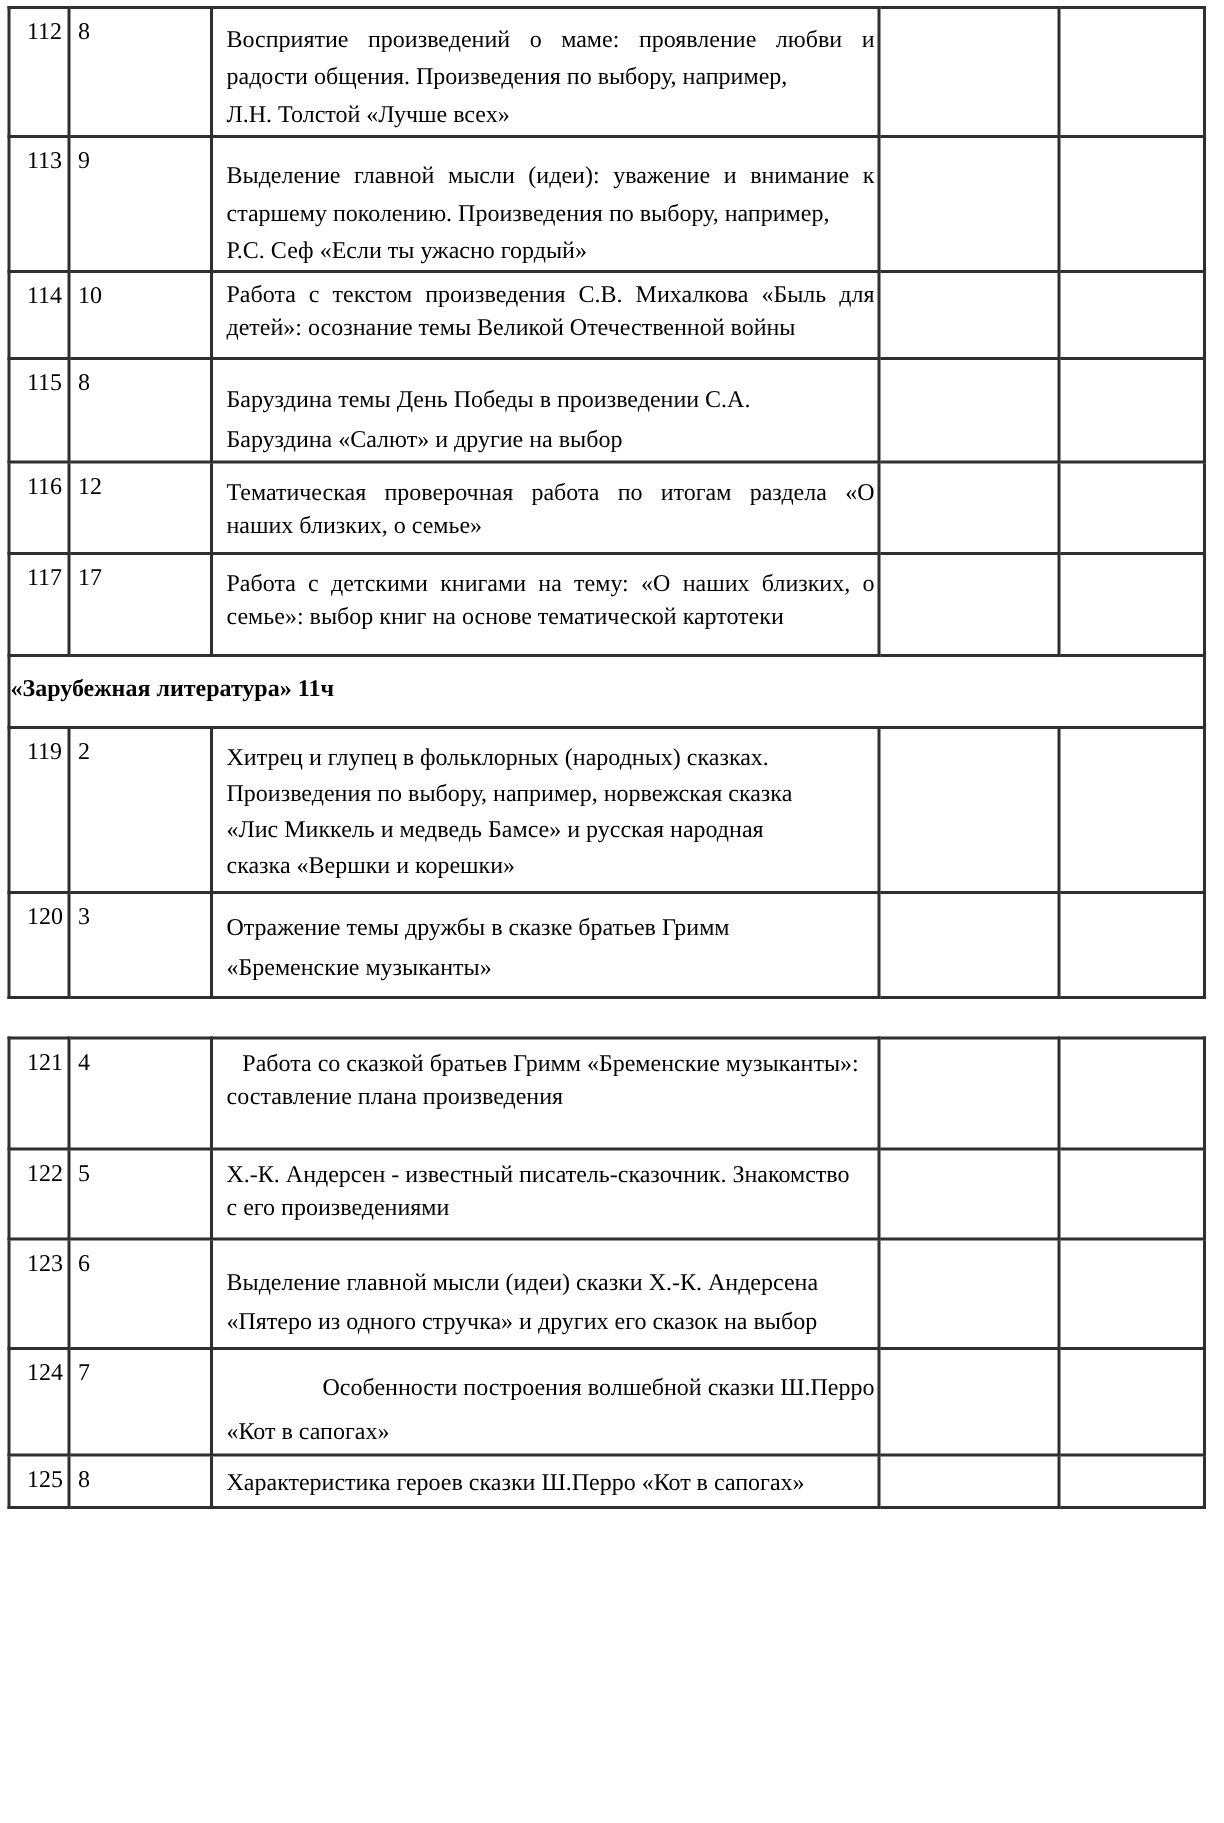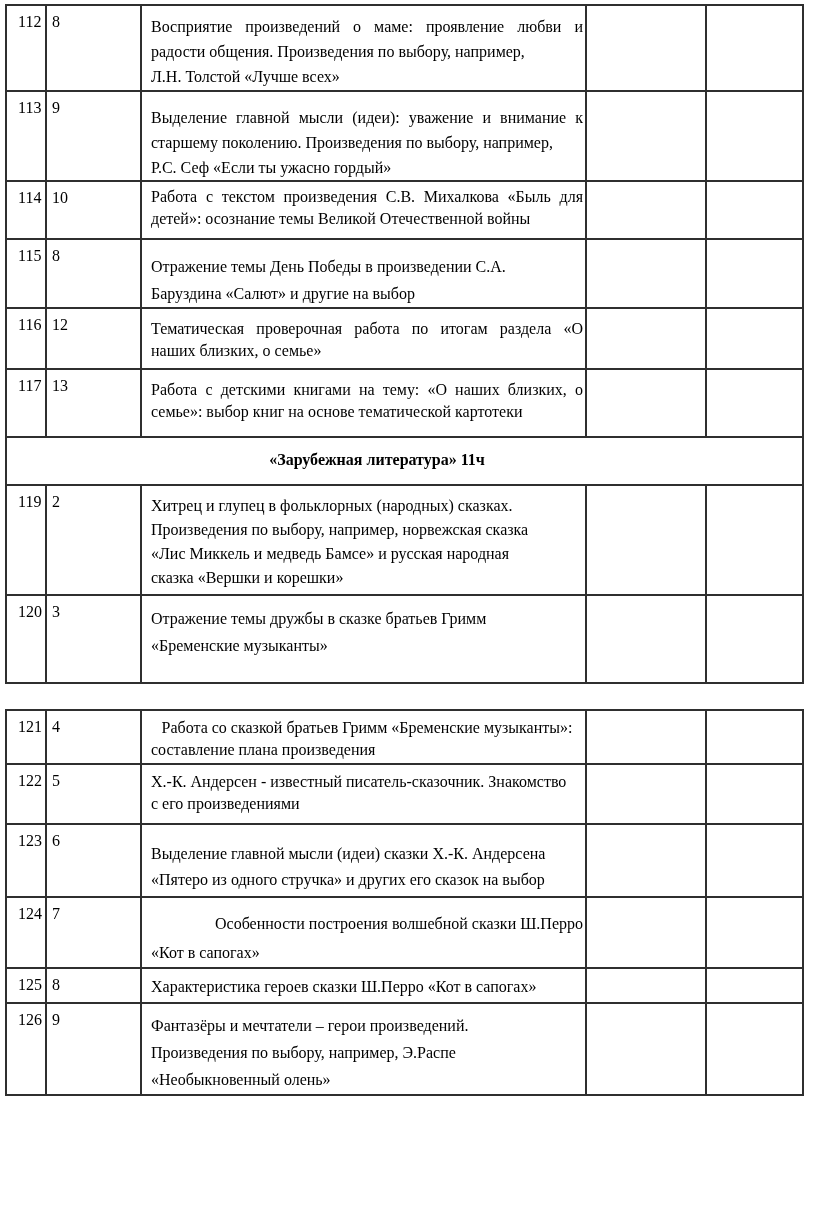--- a/index.html
+++ b/index.html
@@ -115,7 +115,7 @@
           <td class="c-num">115</td>
           <td class="c-lesson">8</td>
           <td class="c-text" style="padding-top: 13px;">
-            <div class="line" style="line-height: 27px;">Отражение темы День Победы в произведении С.А.</div>
+            <div class="line" style="line-height: 27px;">Баруздина темы День Победы в произведении С.А.</div>
             <div class="line" style="line-height: 27px;">Баруздина «Салют» и другие на выбор</div>
           </td>
           <td class="c-empty"></td>

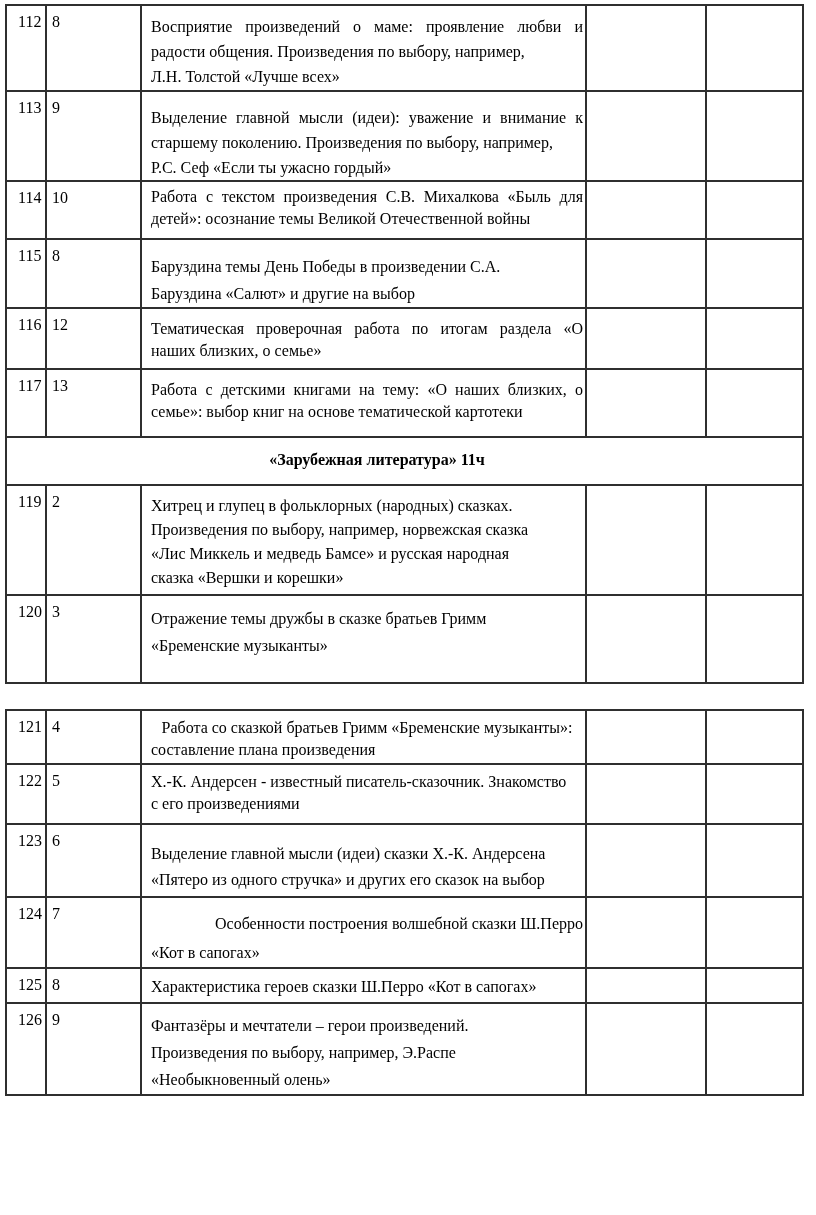--- a/index.html
+++ b/index.html
@@ -133,7 +133,7 @@
         </tr>
         <tr style="height: 68px;">
           <td class="c-num">117</td>
-          <td class="c-lesson">13</td>
+          <td class="c-lesson">17</td>
           <td class="c-text" style="padding-top: 9px;">
             <div class="line just" style="line-height: 22px;">Работа с детскими книгами на тему: «О наших близких, о</div>
             <div class="line" style="line-height: 22px;">семье»: выбор книг на основе тематической картотеки</div>

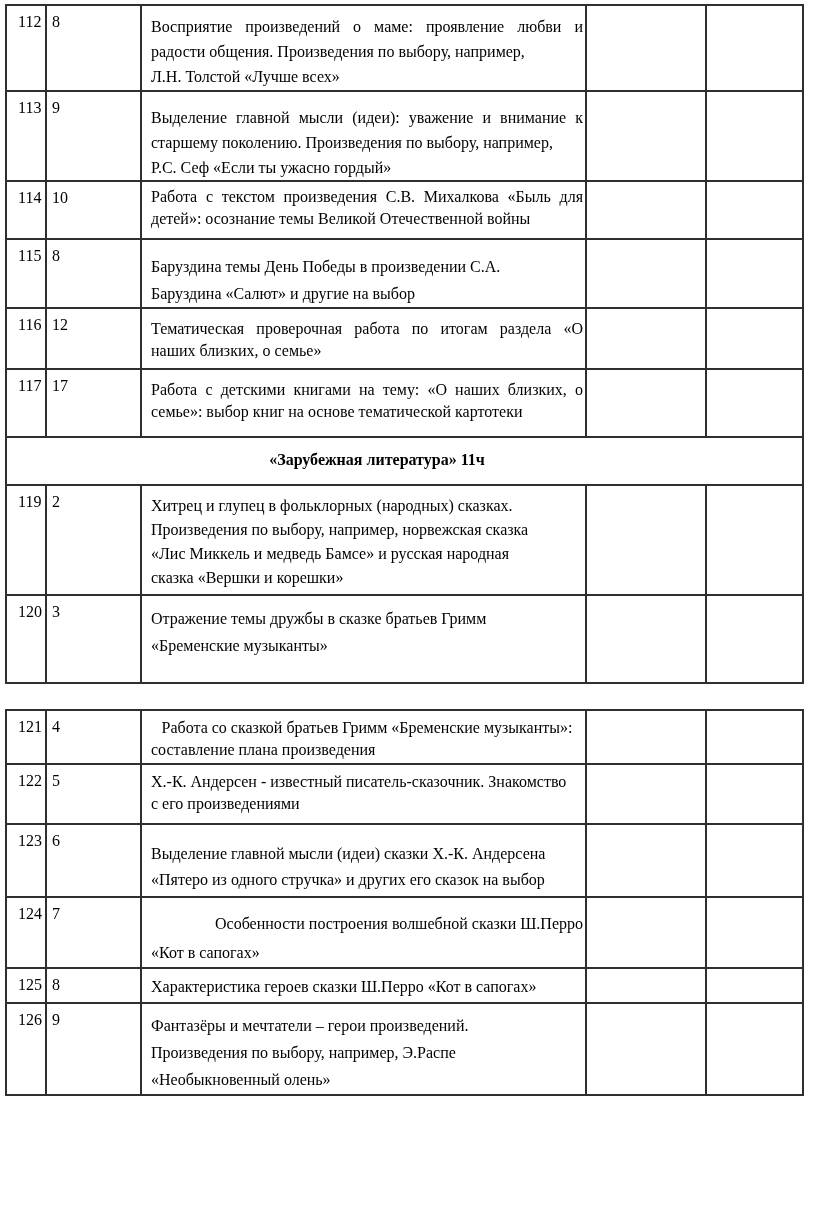--- a/index.html
+++ b/index.html
@@ -49,7 +49,7 @@
   }
   td.c-empty { background: #ffffff; }
   td.c-section {
-    text-align: center;
+    text-align: left;
     font-weight: bold;
     padding-top: 13px;
     padding-right: 55px;

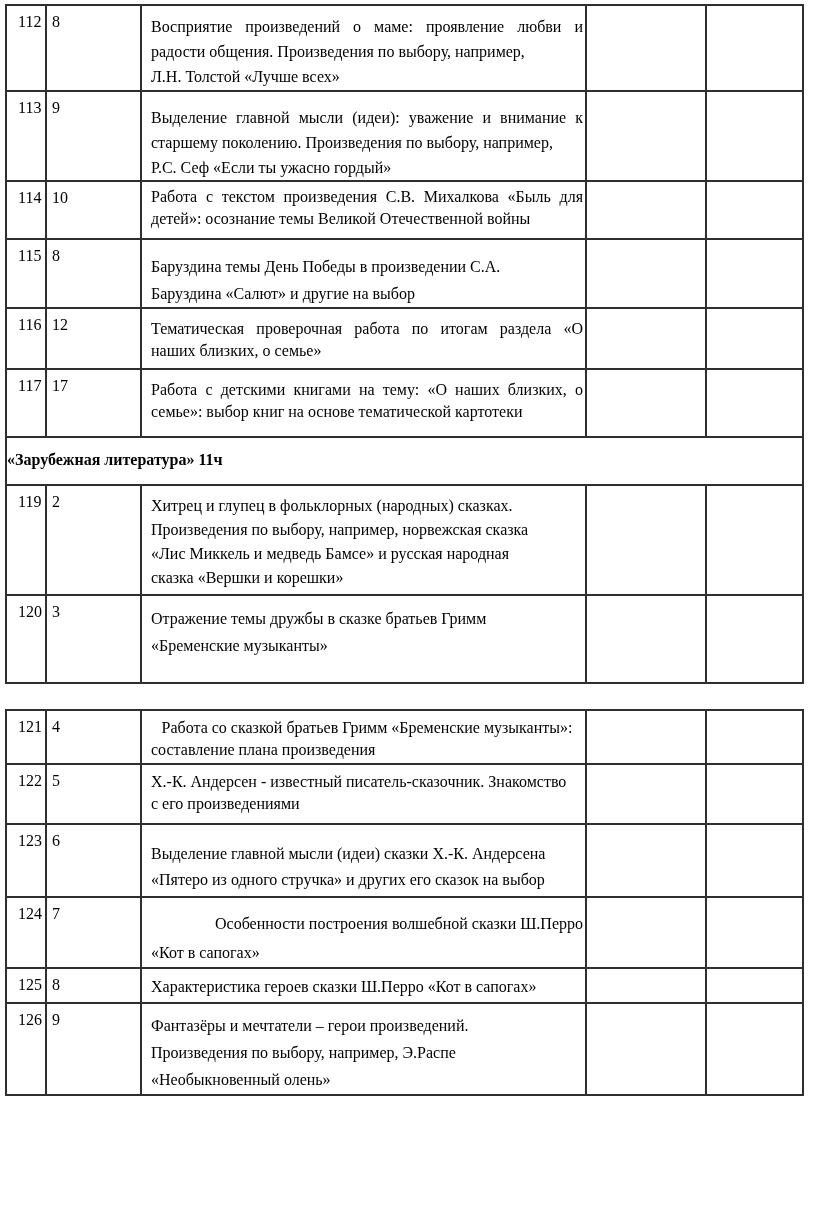--- a/index.html
+++ b/index.html
@@ -156,7 +156,7 @@
           <td class="c-empty"></td>
           <td class="c-empty"></td>
         </tr>
-        <tr style="height: 88px;">
+        <tr style="height: 70px;">
           <td class="c-num">120</td>
           <td class="c-lesson">3</td>
           <td class="c-text" style="padding-top: 9px;">

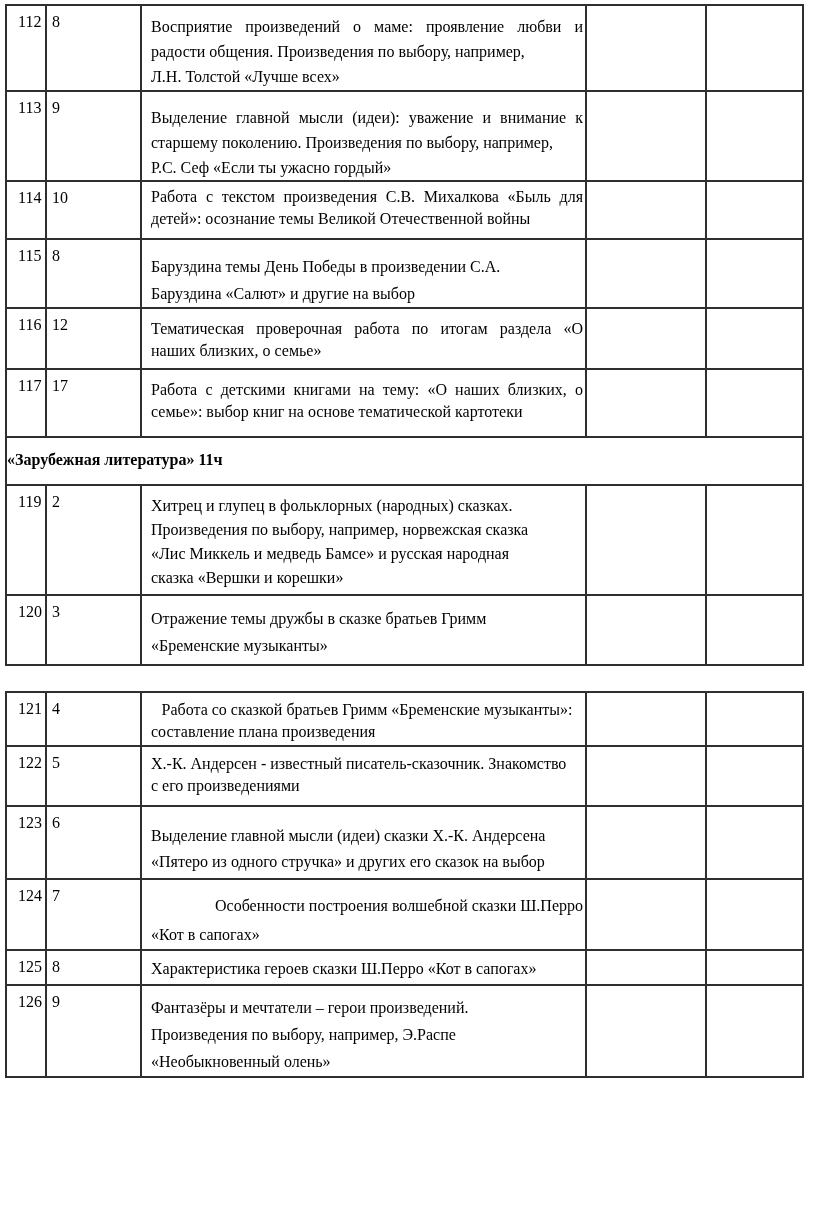--- a/index.html
+++ b/index.html
@@ -177,7 +177,7 @@
         <col style="width:97px">
     </colgroup>
     <tbody>
-        <tr style="height: 54px;">
+        <tr style="height: 74px;">
           <td class="c-num">121</td>
           <td class="c-lesson">4</td>
           <td class="c-text" style="padding-top: 6px;">

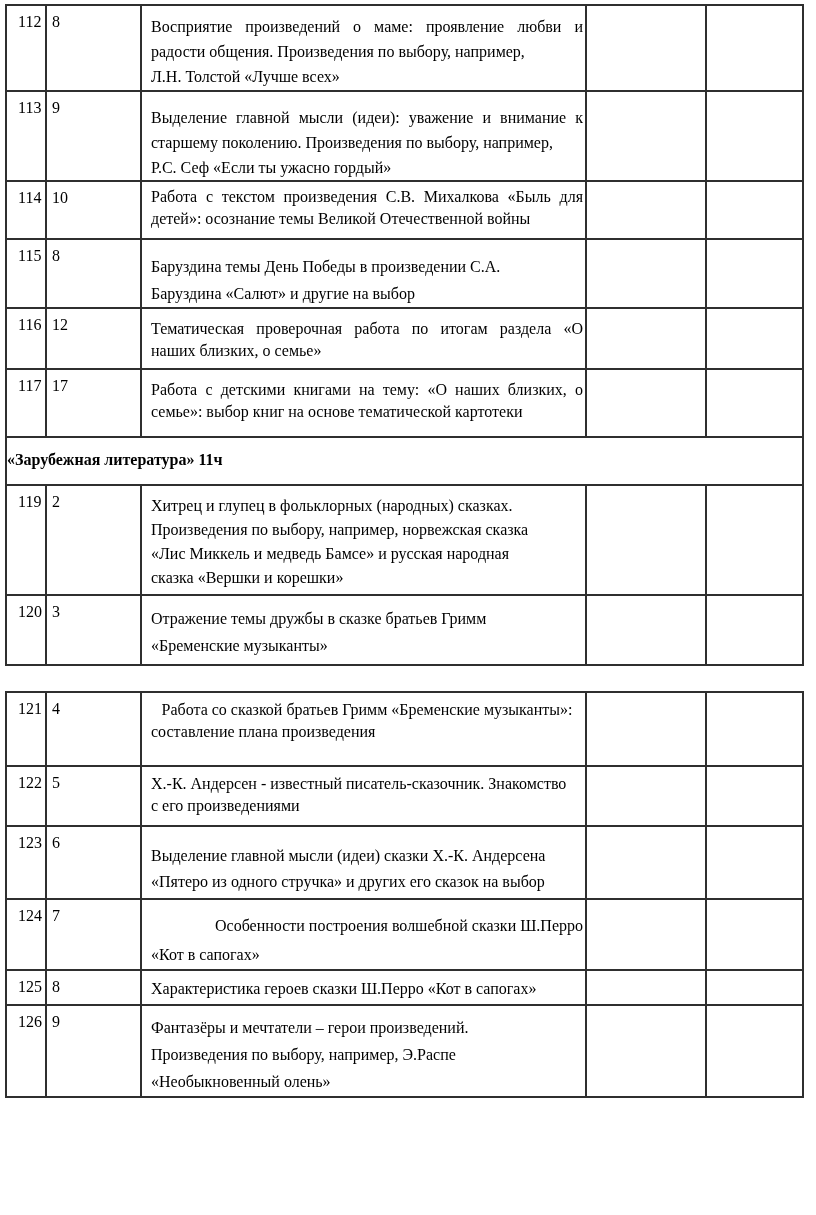--- a/index.html
+++ b/index.html
@@ -226,17 +226,6 @@
           <td class="c-empty"></td>
           <td class="c-empty"></td>
         </tr>
-        <tr style="height: 92px;">
-          <td class="c-num">126</td>
-          <td class="c-lesson">9</td>
-          <td class="c-text" style="padding-top: 8px;">
-            <div class="line" style="line-height: 27px;">Фантазёры и мечтатели – герои произведений.</div>
-            <div class="line" style="line-height: 27px;">Произведения по выбору, например, Э.Распе</div>
-            <div class="line" style="line-height: 27px;">«Необыкновенный олень»</div>
-          </td>
-          <td class="c-empty"></td>
-          <td class="c-empty"></td>
-        </tr>
       </tbody>
   </table>
 </div>

